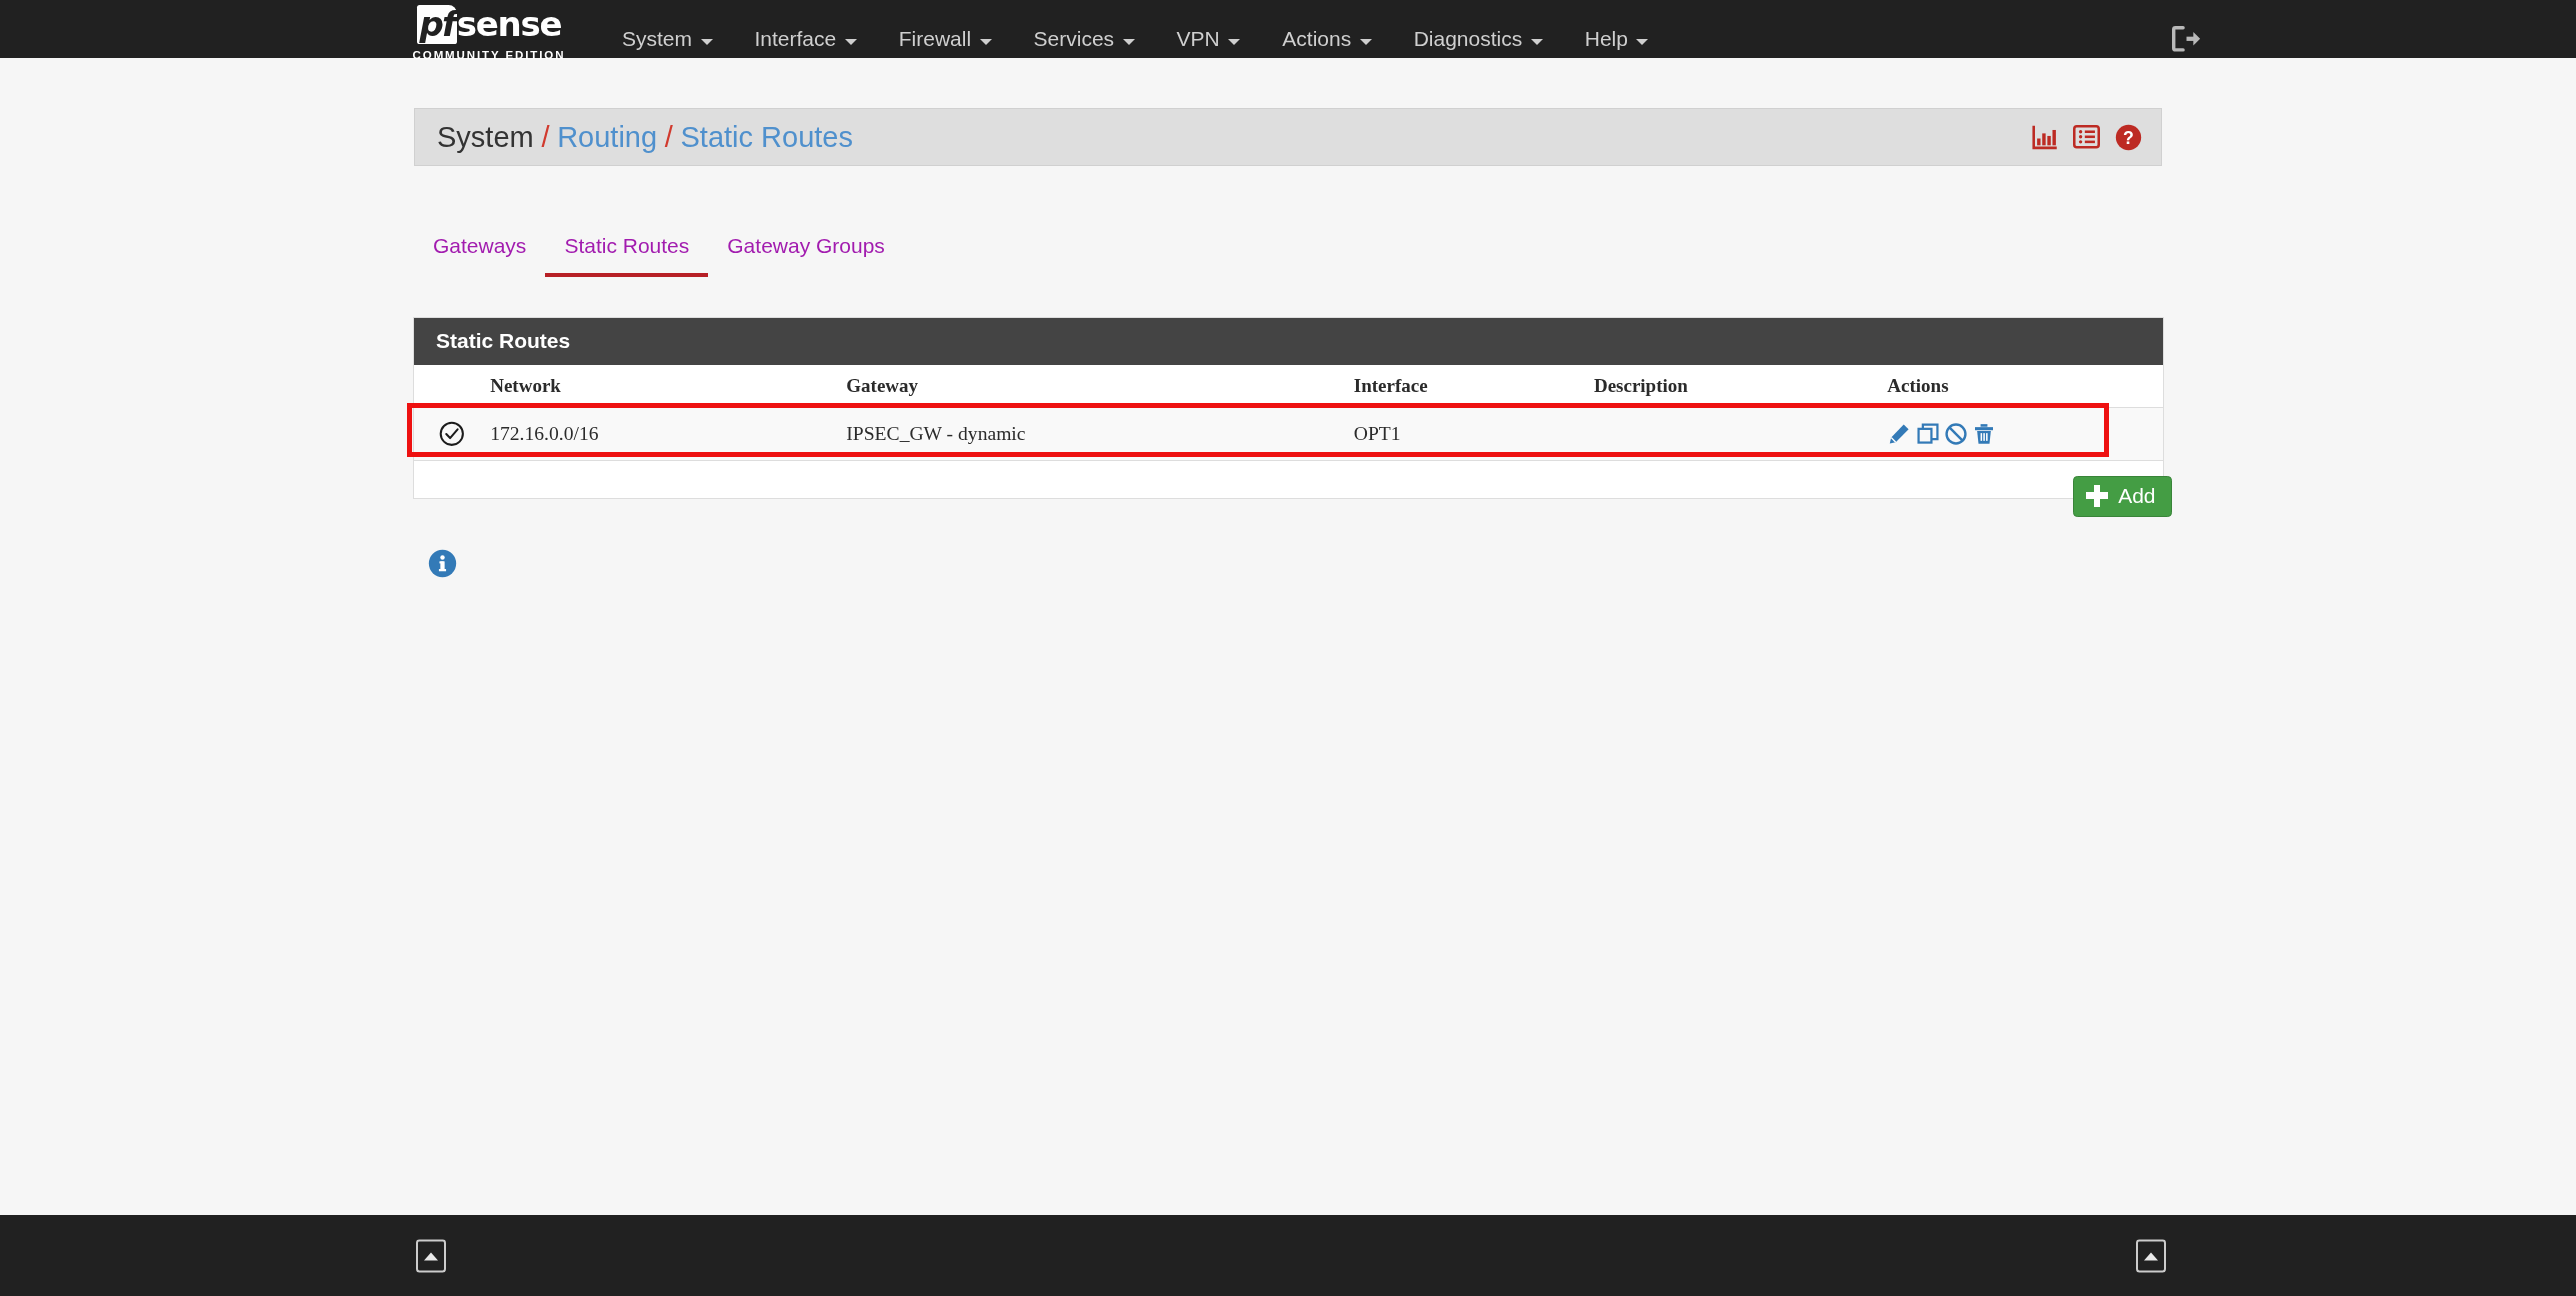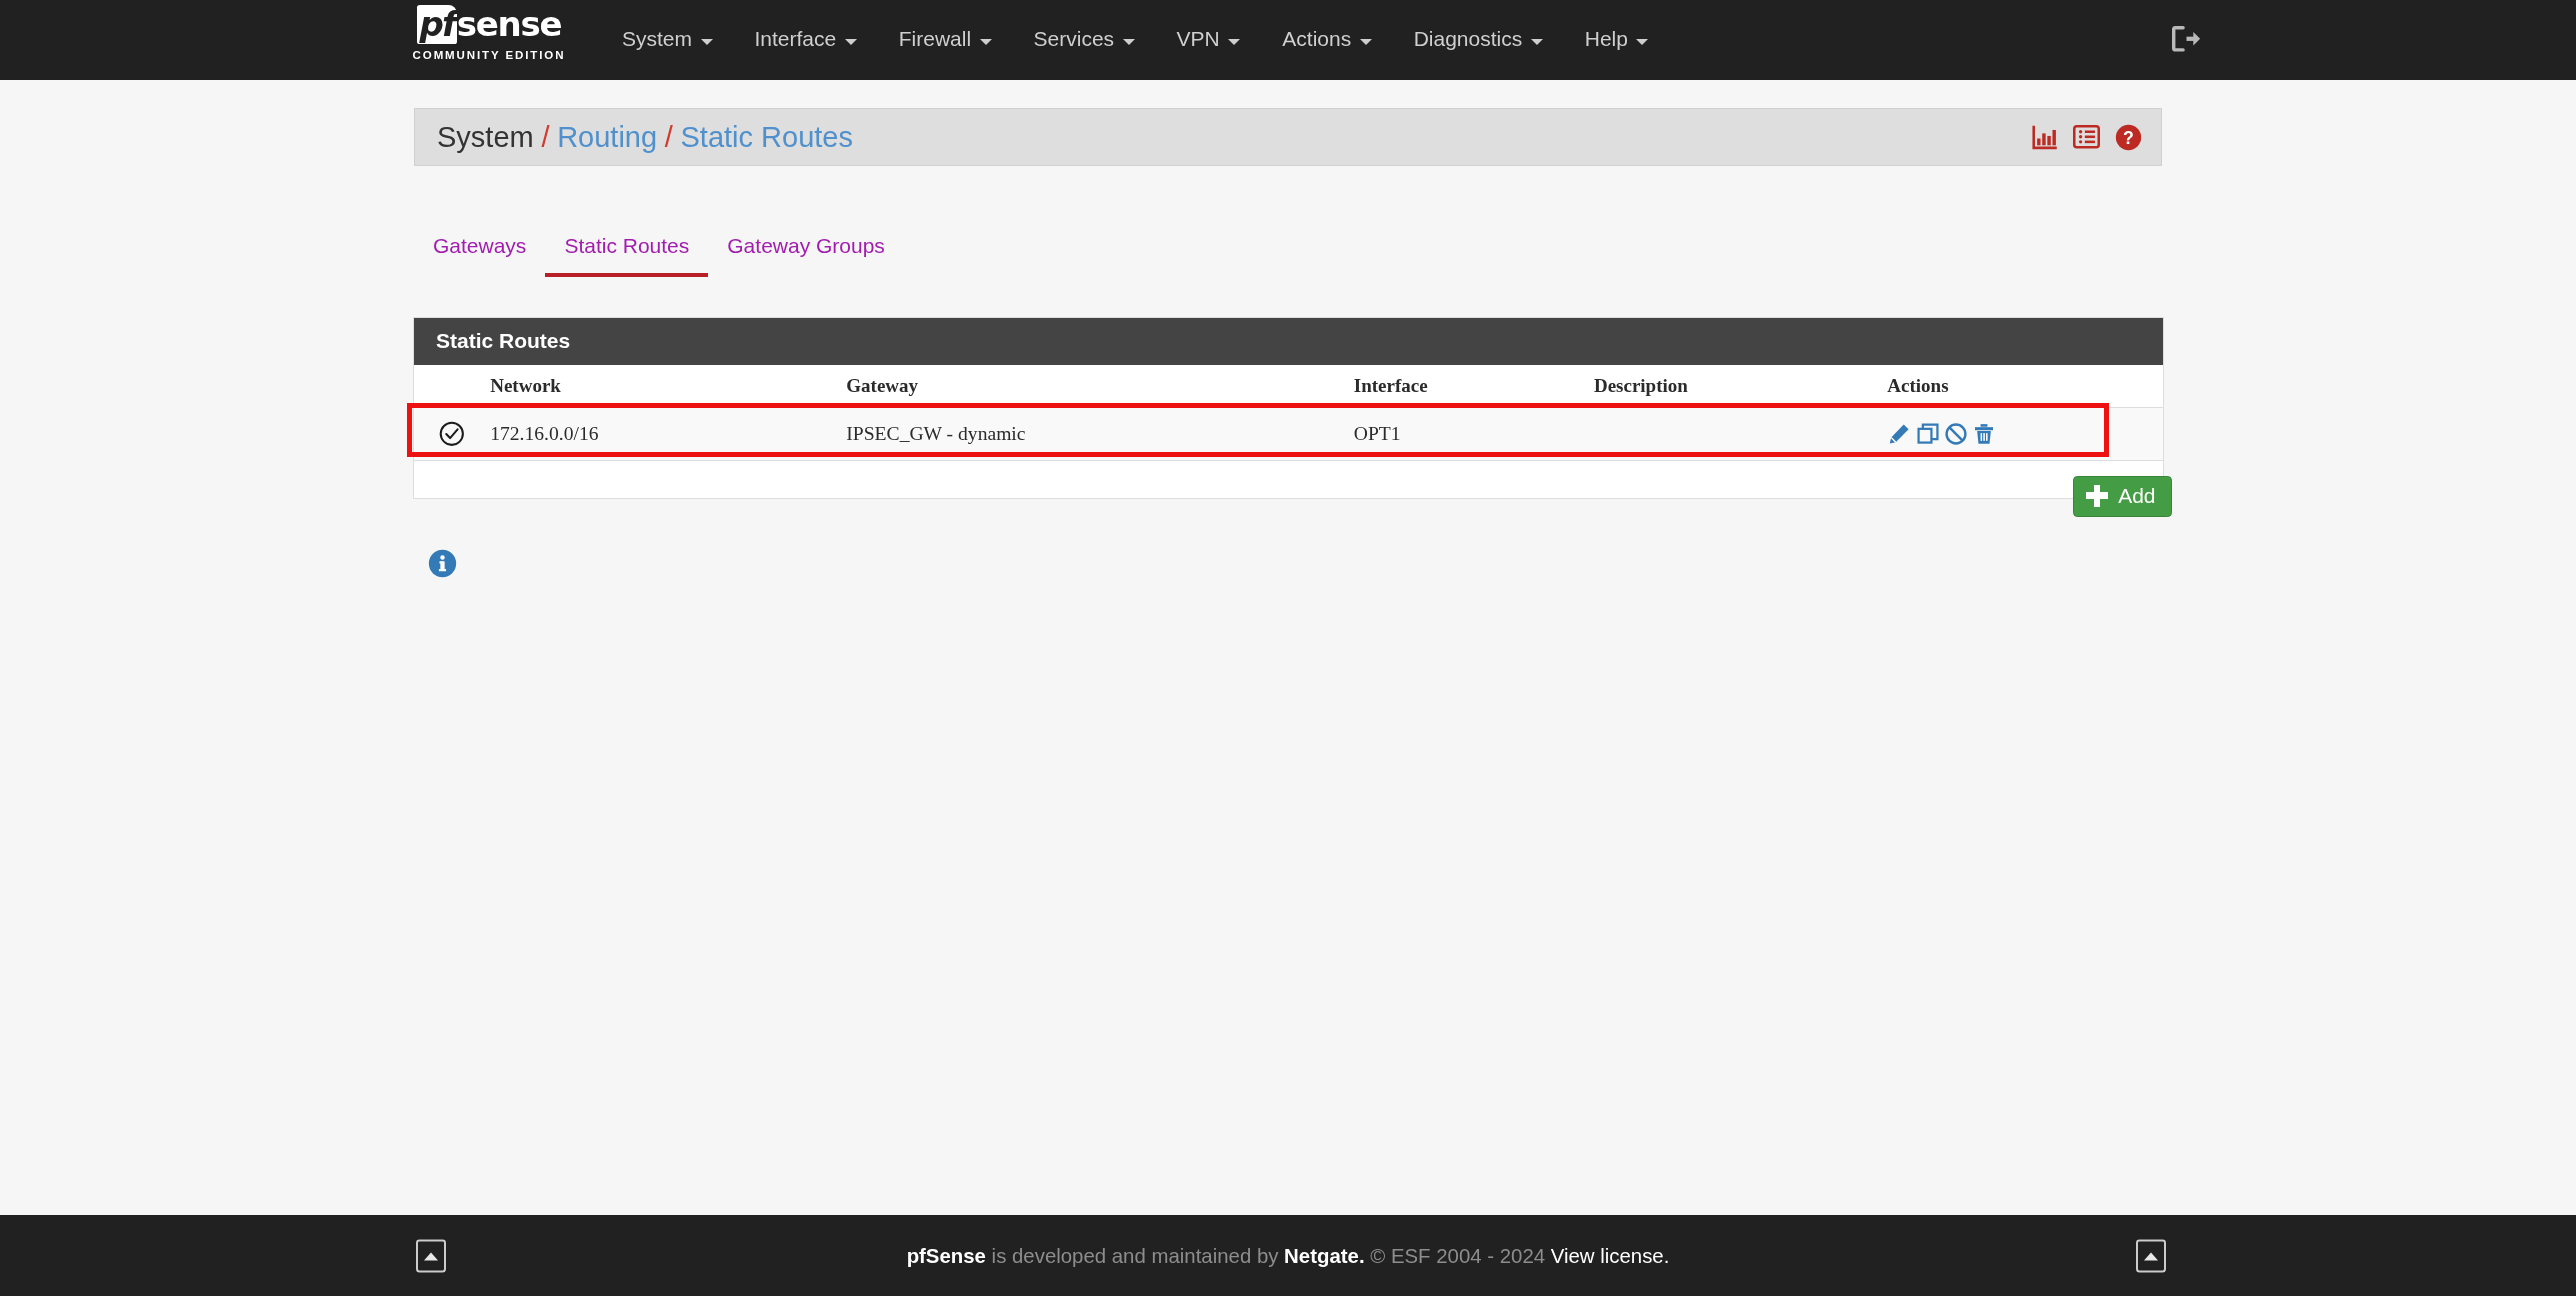--- a/index.html
+++ b/index.html
@@ -19,7 +19,7 @@
   
   .navbar {
     position: absolute; top: 0; left: 0;
-    width: 2576px; height: 80px;
+    width: 2576px; height: 58px;
     background: #212121;
     display: flex; align-items: center;
     box-sizing: border-box;

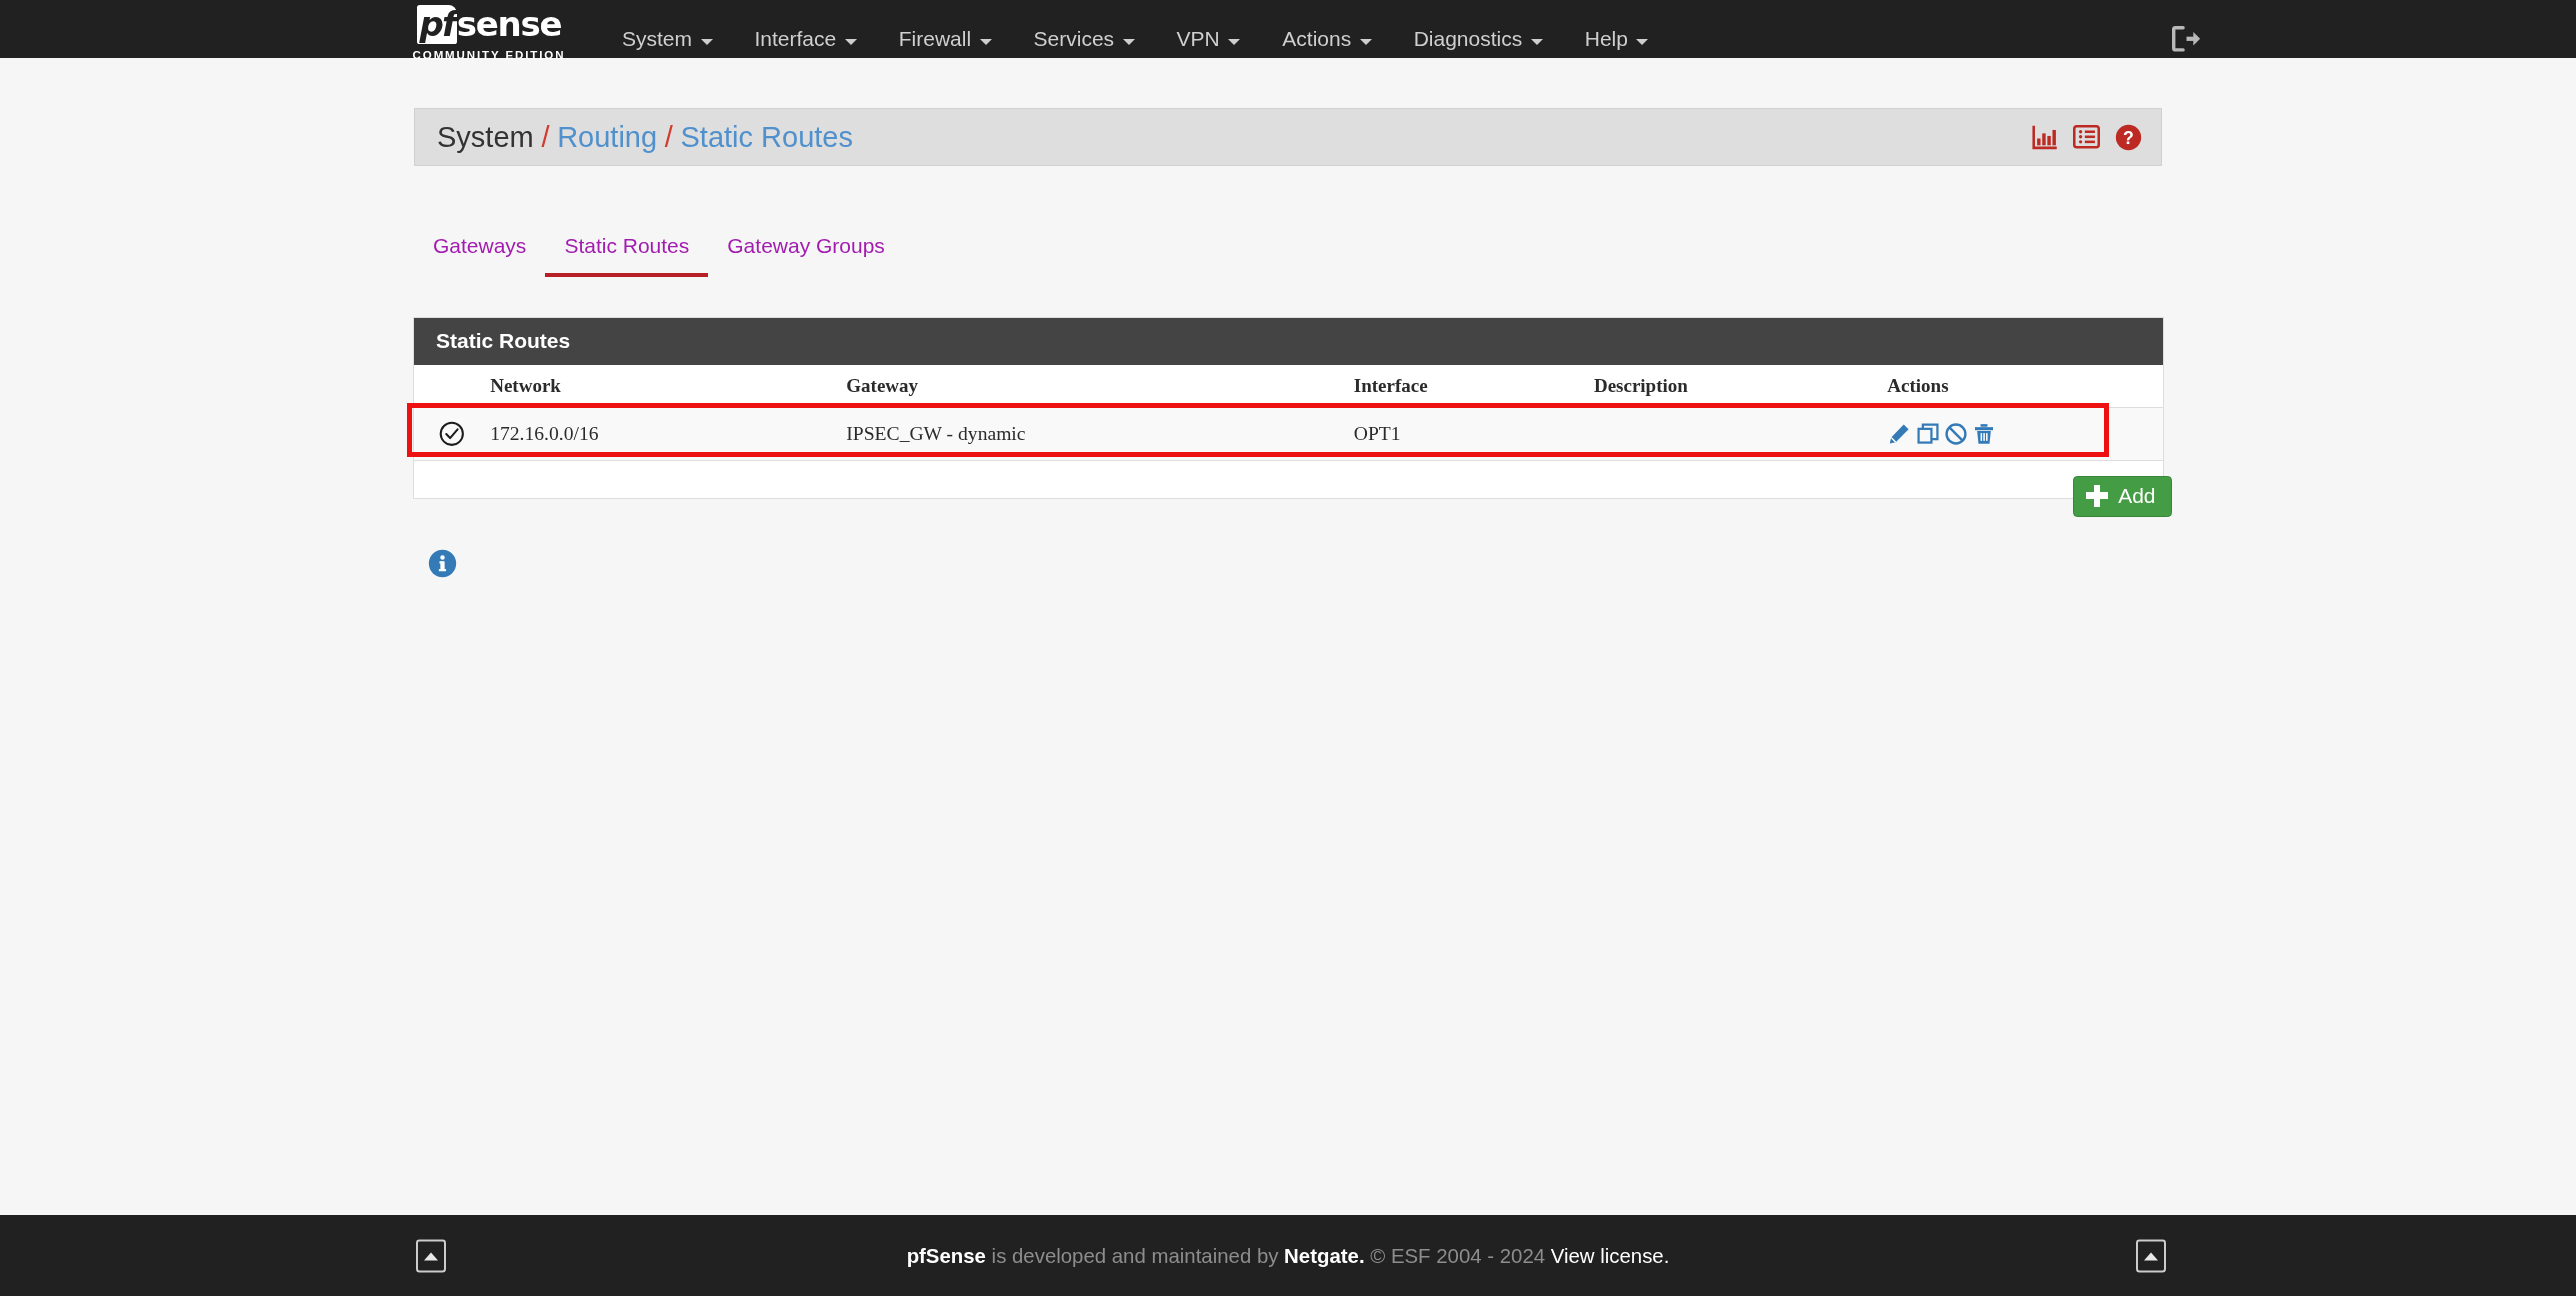--- a/index.html
+++ b/index.html
@@ -466,9 +466,6 @@
     <div class="foot-btn left">
       <span class="tri"></span>
     </div>
-    <div class="footer-text">
-      <b>pfSense</b><span> is developed and maintained by </span><b>Netgate.</b><span> © ESF 2004 - 2024 </span><span class="lic">View license.</span>
-    </div>
     <div class="foot-btn right">
       <span class="tri"></span>
     </div>

